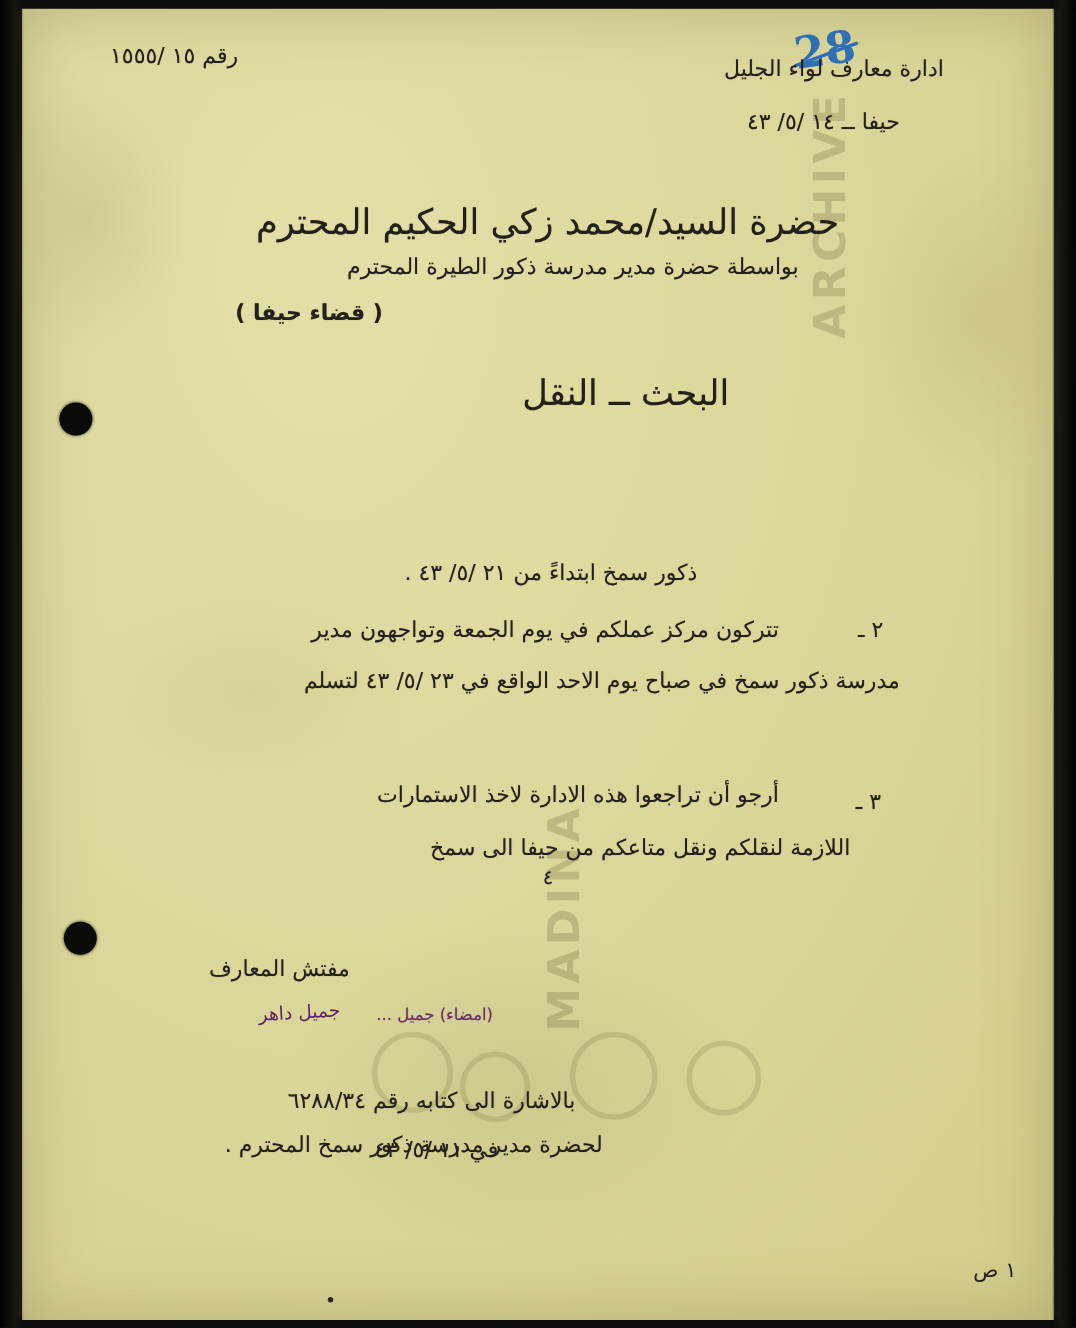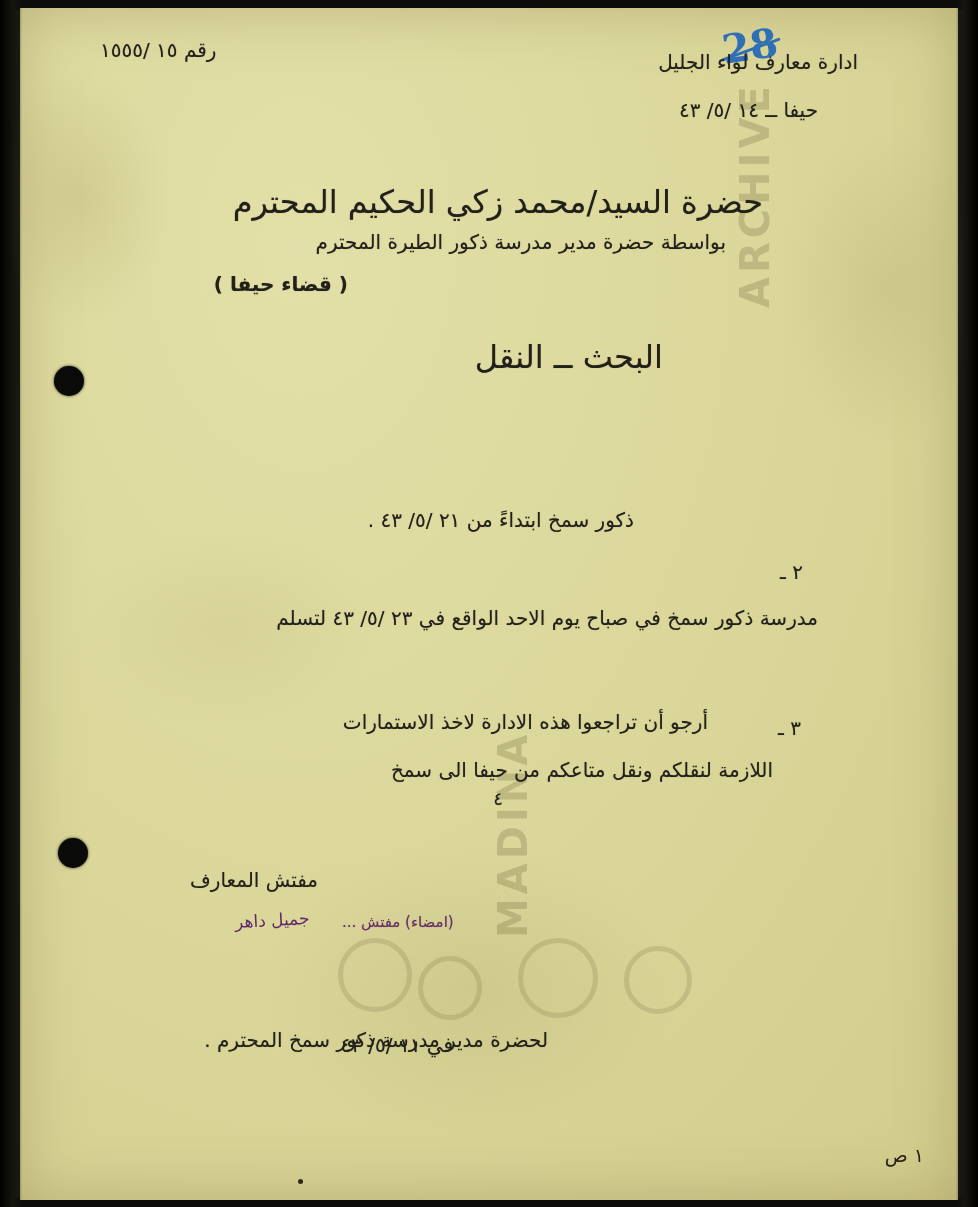--- a/index.html
+++ b/index.html
@@ -178,6 +178,7 @@
     <div class="ink fs-lg" style="right:324px;top:500px;">ذكور سمخ ابتداءً من ٢١ /٥/ ٤٣ .</div>
 
     <div class="ink fs-lg" style="right:155px;top:552px;">٢ ـ</div>
+    <div class="ink fs-lg" style="right:250px;top:552px;">تتركون مركز عملكم في يوم الجمعة وتواجهون مدير</div>
     <div class="ink fs-lg" style="right:140px;top:598px;">مدرسة ذكور سمخ في صباح يوم الاحد الواقع في ٢٣ /٥/ ٤٣ لتسلم</div>
 
     <div class="ink fs-lg" style="right:157px;top:708px;">٣ ـ</div>

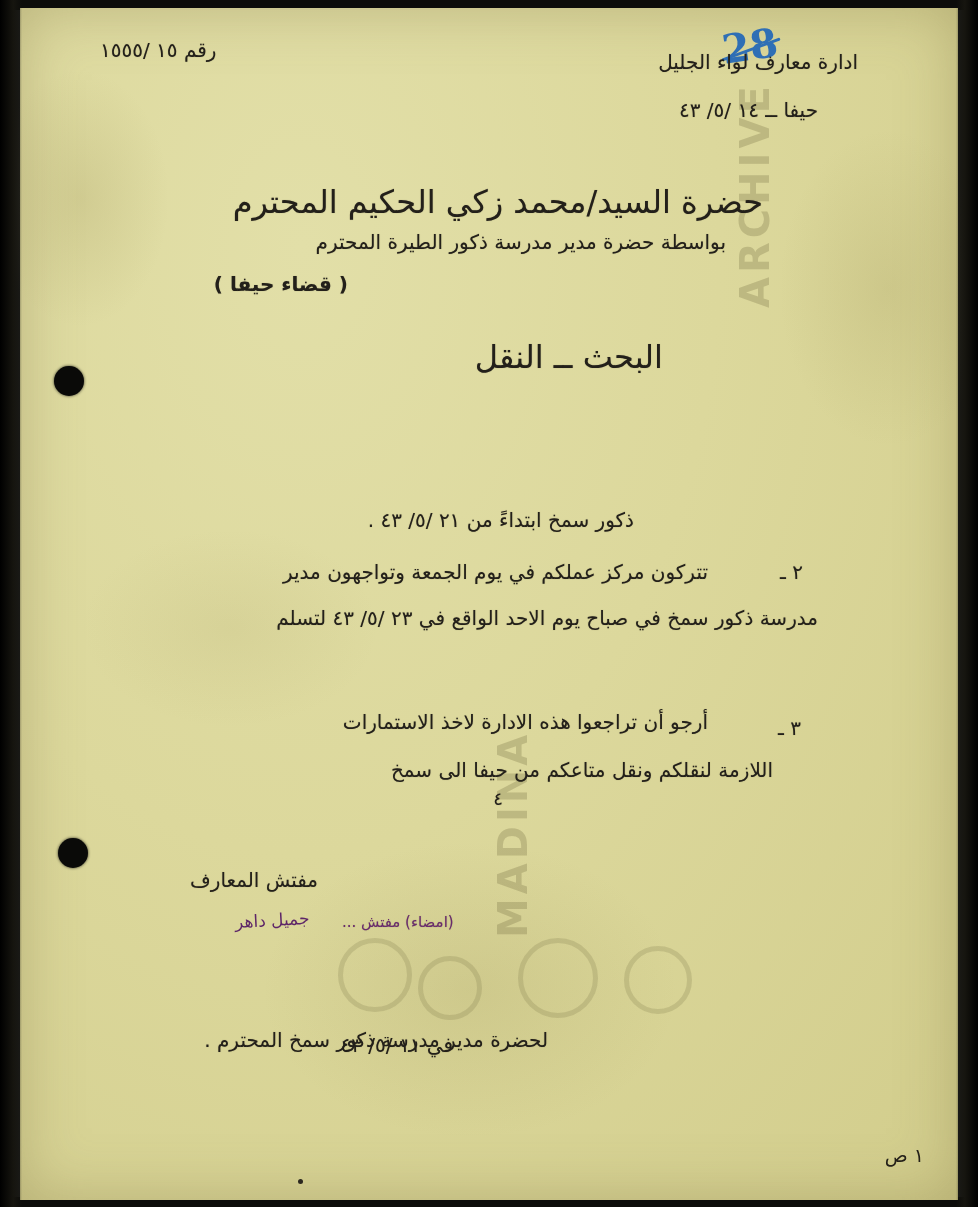--- a/index.html
+++ b/index.html
@@ -187,7 +187,7 @@
     <div class="ink fs-md" style="right:455px;top:780px;">٤</div>
 
     <div class="ink fs-lg" style="left:170px;top:860px;">مفتش المعارف</div>
-    <div class="ink purple-ink fs-sm" style="left:322px;top:905px;">(امضاء) مفتش ...</div>
+    <div class="ink purple-ink fs-sm" style="left:322px;top:905px;">(امضاء) جميل ...</div>
     <div class="signature" style="left:215px;top:902px;">جميل داهر</div>
 
     <div class="ink fs-lg" style="right:505px;top:1025px;">في ١١ /٥/ ٤٣</div>

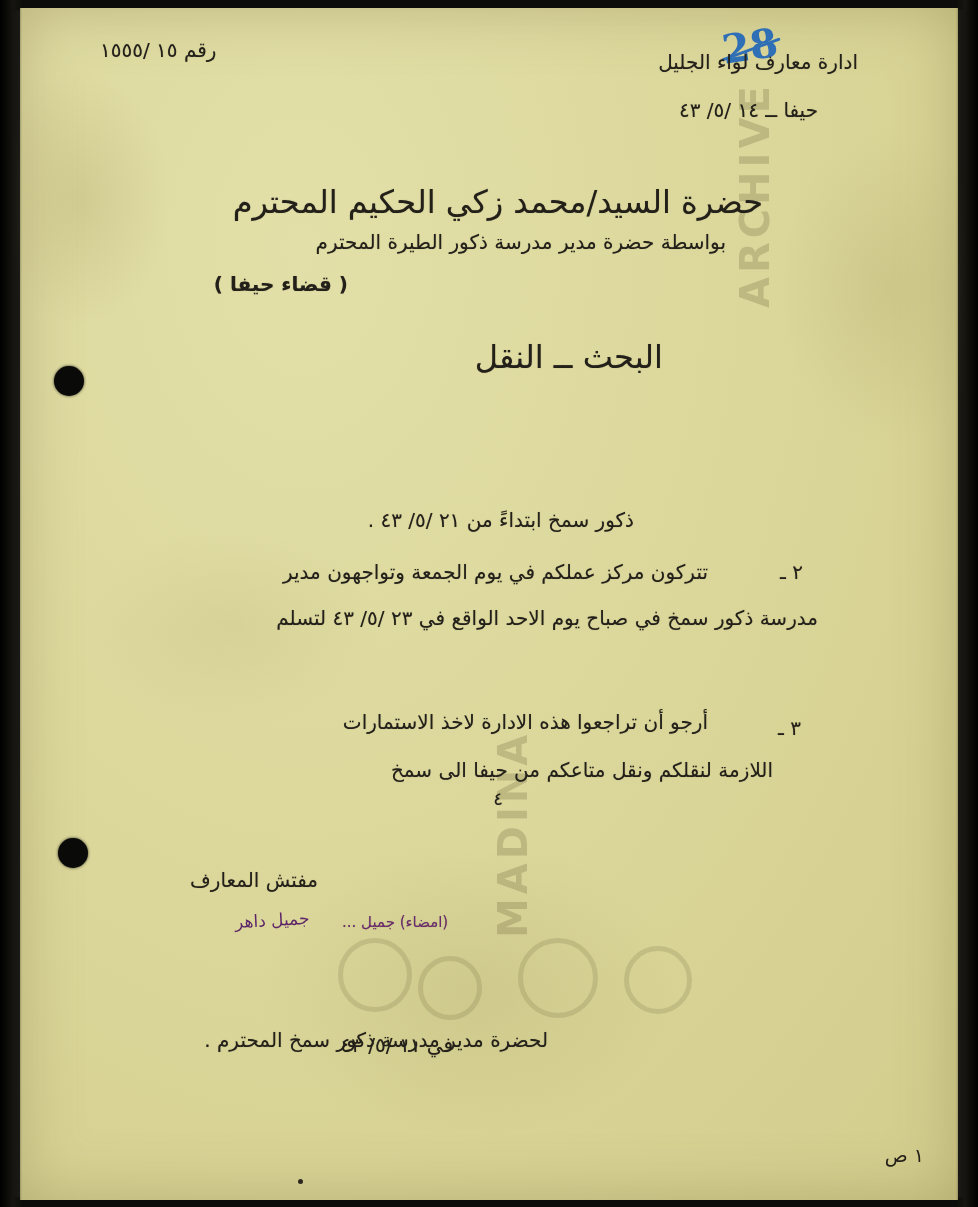--- a/index.html
+++ b/index.html
@@ -190,6 +190,7 @@
     <div class="ink purple-ink fs-sm" style="left:322px;top:905px;">(امضاء) جميل ...</div>
     <div class="signature" style="left:215px;top:902px;">جميل داهر</div>
 
+    <div class="ink fs-lg" style="right:435px;top:980px;">بالاشارة الى كتابه رقم ٦٢٨٨/٣٤</div>
     <div class="ink fs-lg" style="right:505px;top:1025px;">في ١١ /٥/ ٤٣</div>
     <div class="ink fs-lg" style="right:410px;top:1020px;">لحضرة مدير مدرسة ذكور سمخ المحترم .</div>
 

